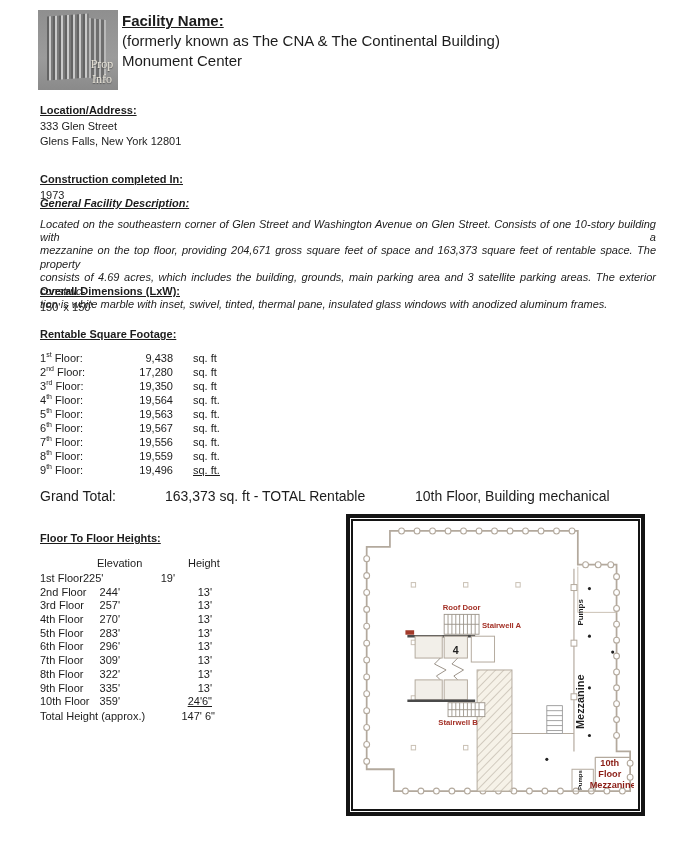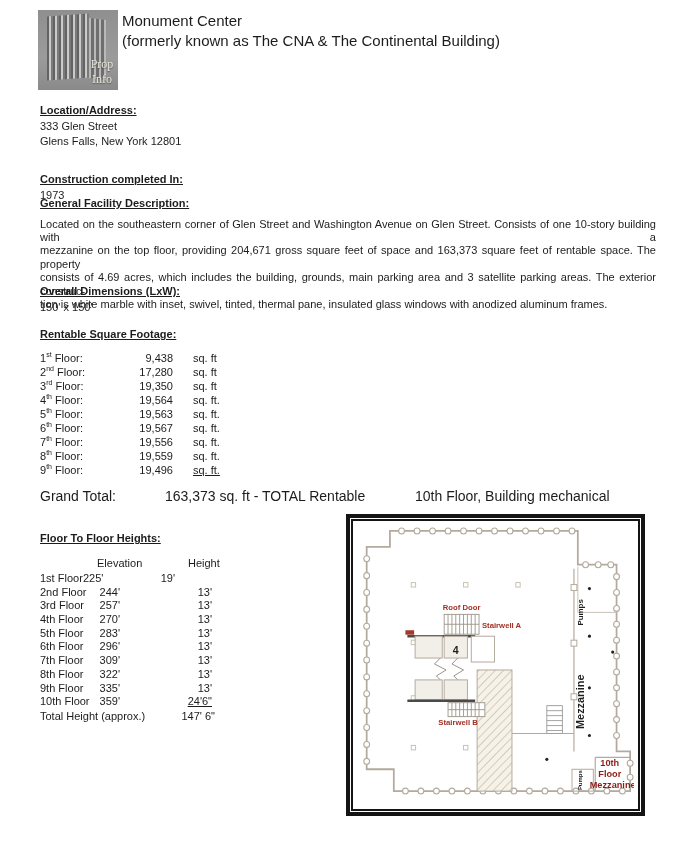--- a/index.html
+++ b/index.html
@@ -75,6 +75,7 @@
   </div>
 
   <div id="titleblock" class="abs">
+    <div class="t1">Facility Name:</div>
     <div>Monument Center</div>
     <div>(formerly known as The CNA &amp; The Continental Building)</div>
   </div>

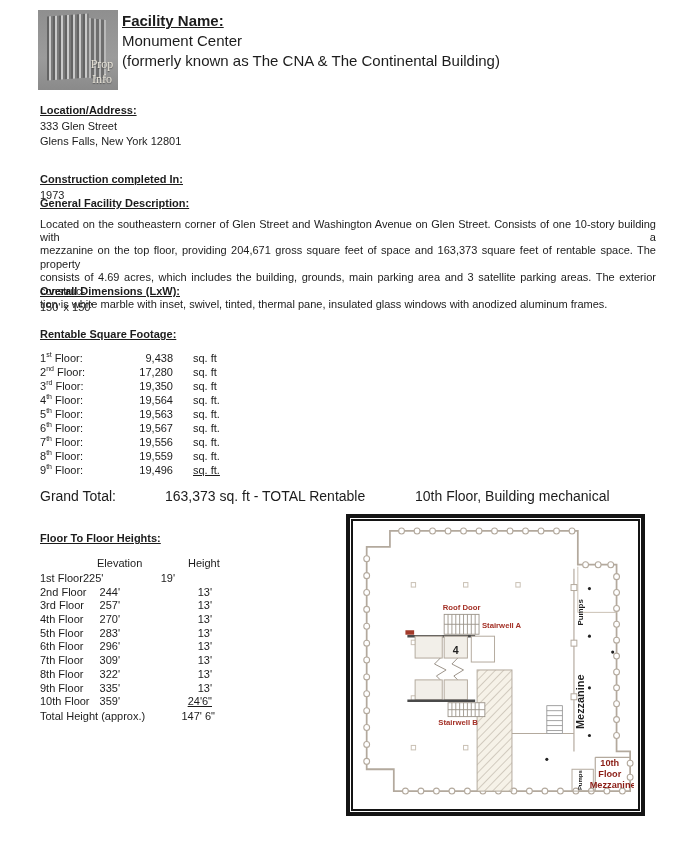--- a/index.html
+++ b/index.html
@@ -76,8 +76,8 @@
 
   <div id="titleblock" class="abs">
     <div class="t1">Facility Name:</div>
+    <div>(formerly known as The CNA &amp; The Continental Building)</div>
     <div>Monument Center</div>
-    <div>(formerly known as The CNA &amp; The Continental Building)</div>
   </div>
 
   <div class="sec abs" style="top:103px;">

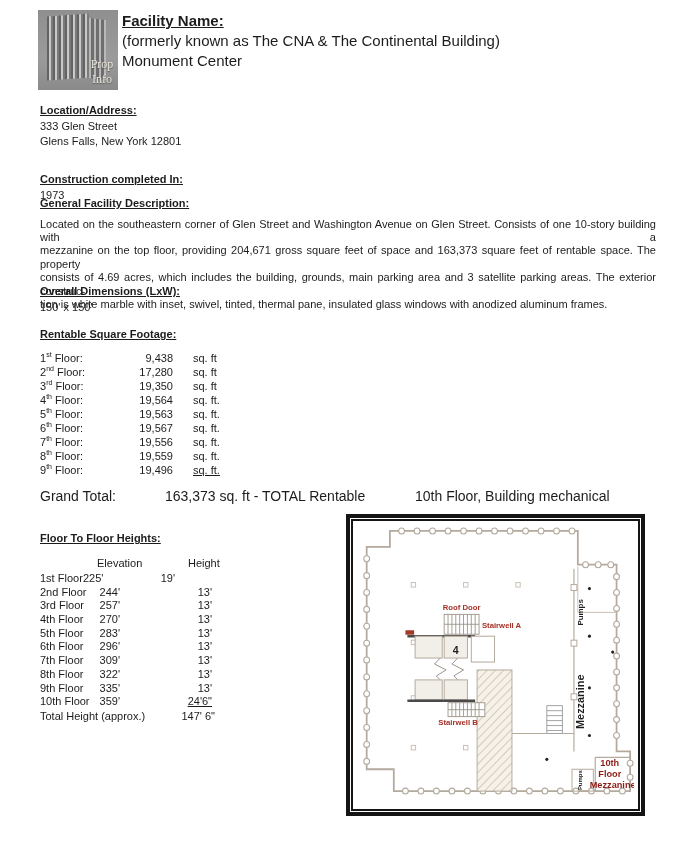--- a/index.html
+++ b/index.html
@@ -23,7 +23,7 @@
   .sec{left:40px;font-size:11px;line-height:15.5px;}
   .hd{font-weight:bold;text-decoration:underline;}
   
-  #desc{width:616px;}
+  #desc{width:616px;font-style:italic;}
   #desc .p{margin-top:6px;line-height:13.4px;}
   #desc .p .ln{text-align:justify;text-align-last:justify;}
   #desc .p .ln.last{text-align:left;text-align-last:left;}

